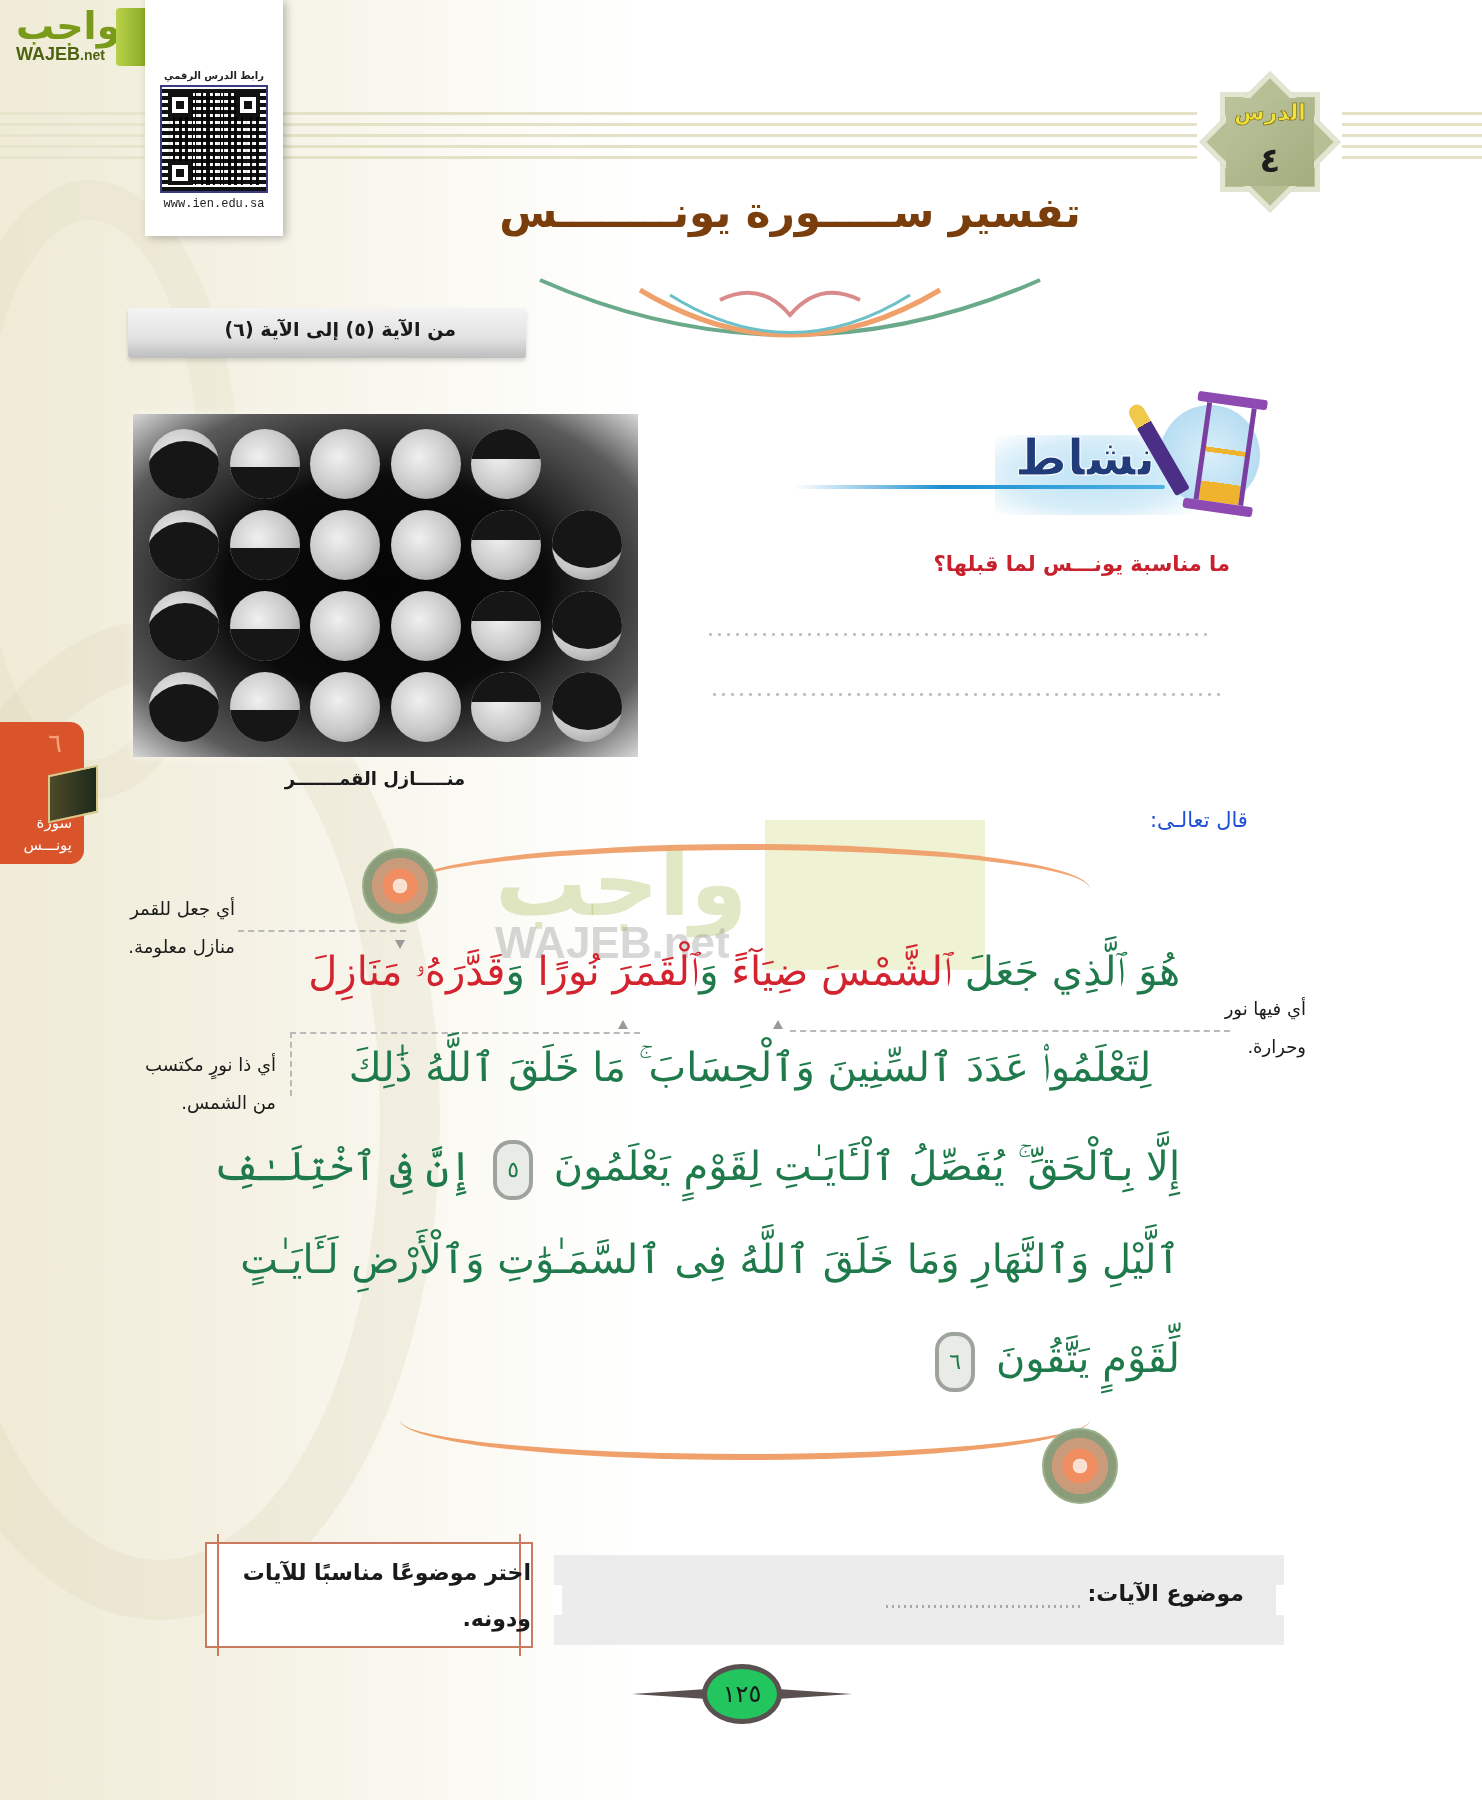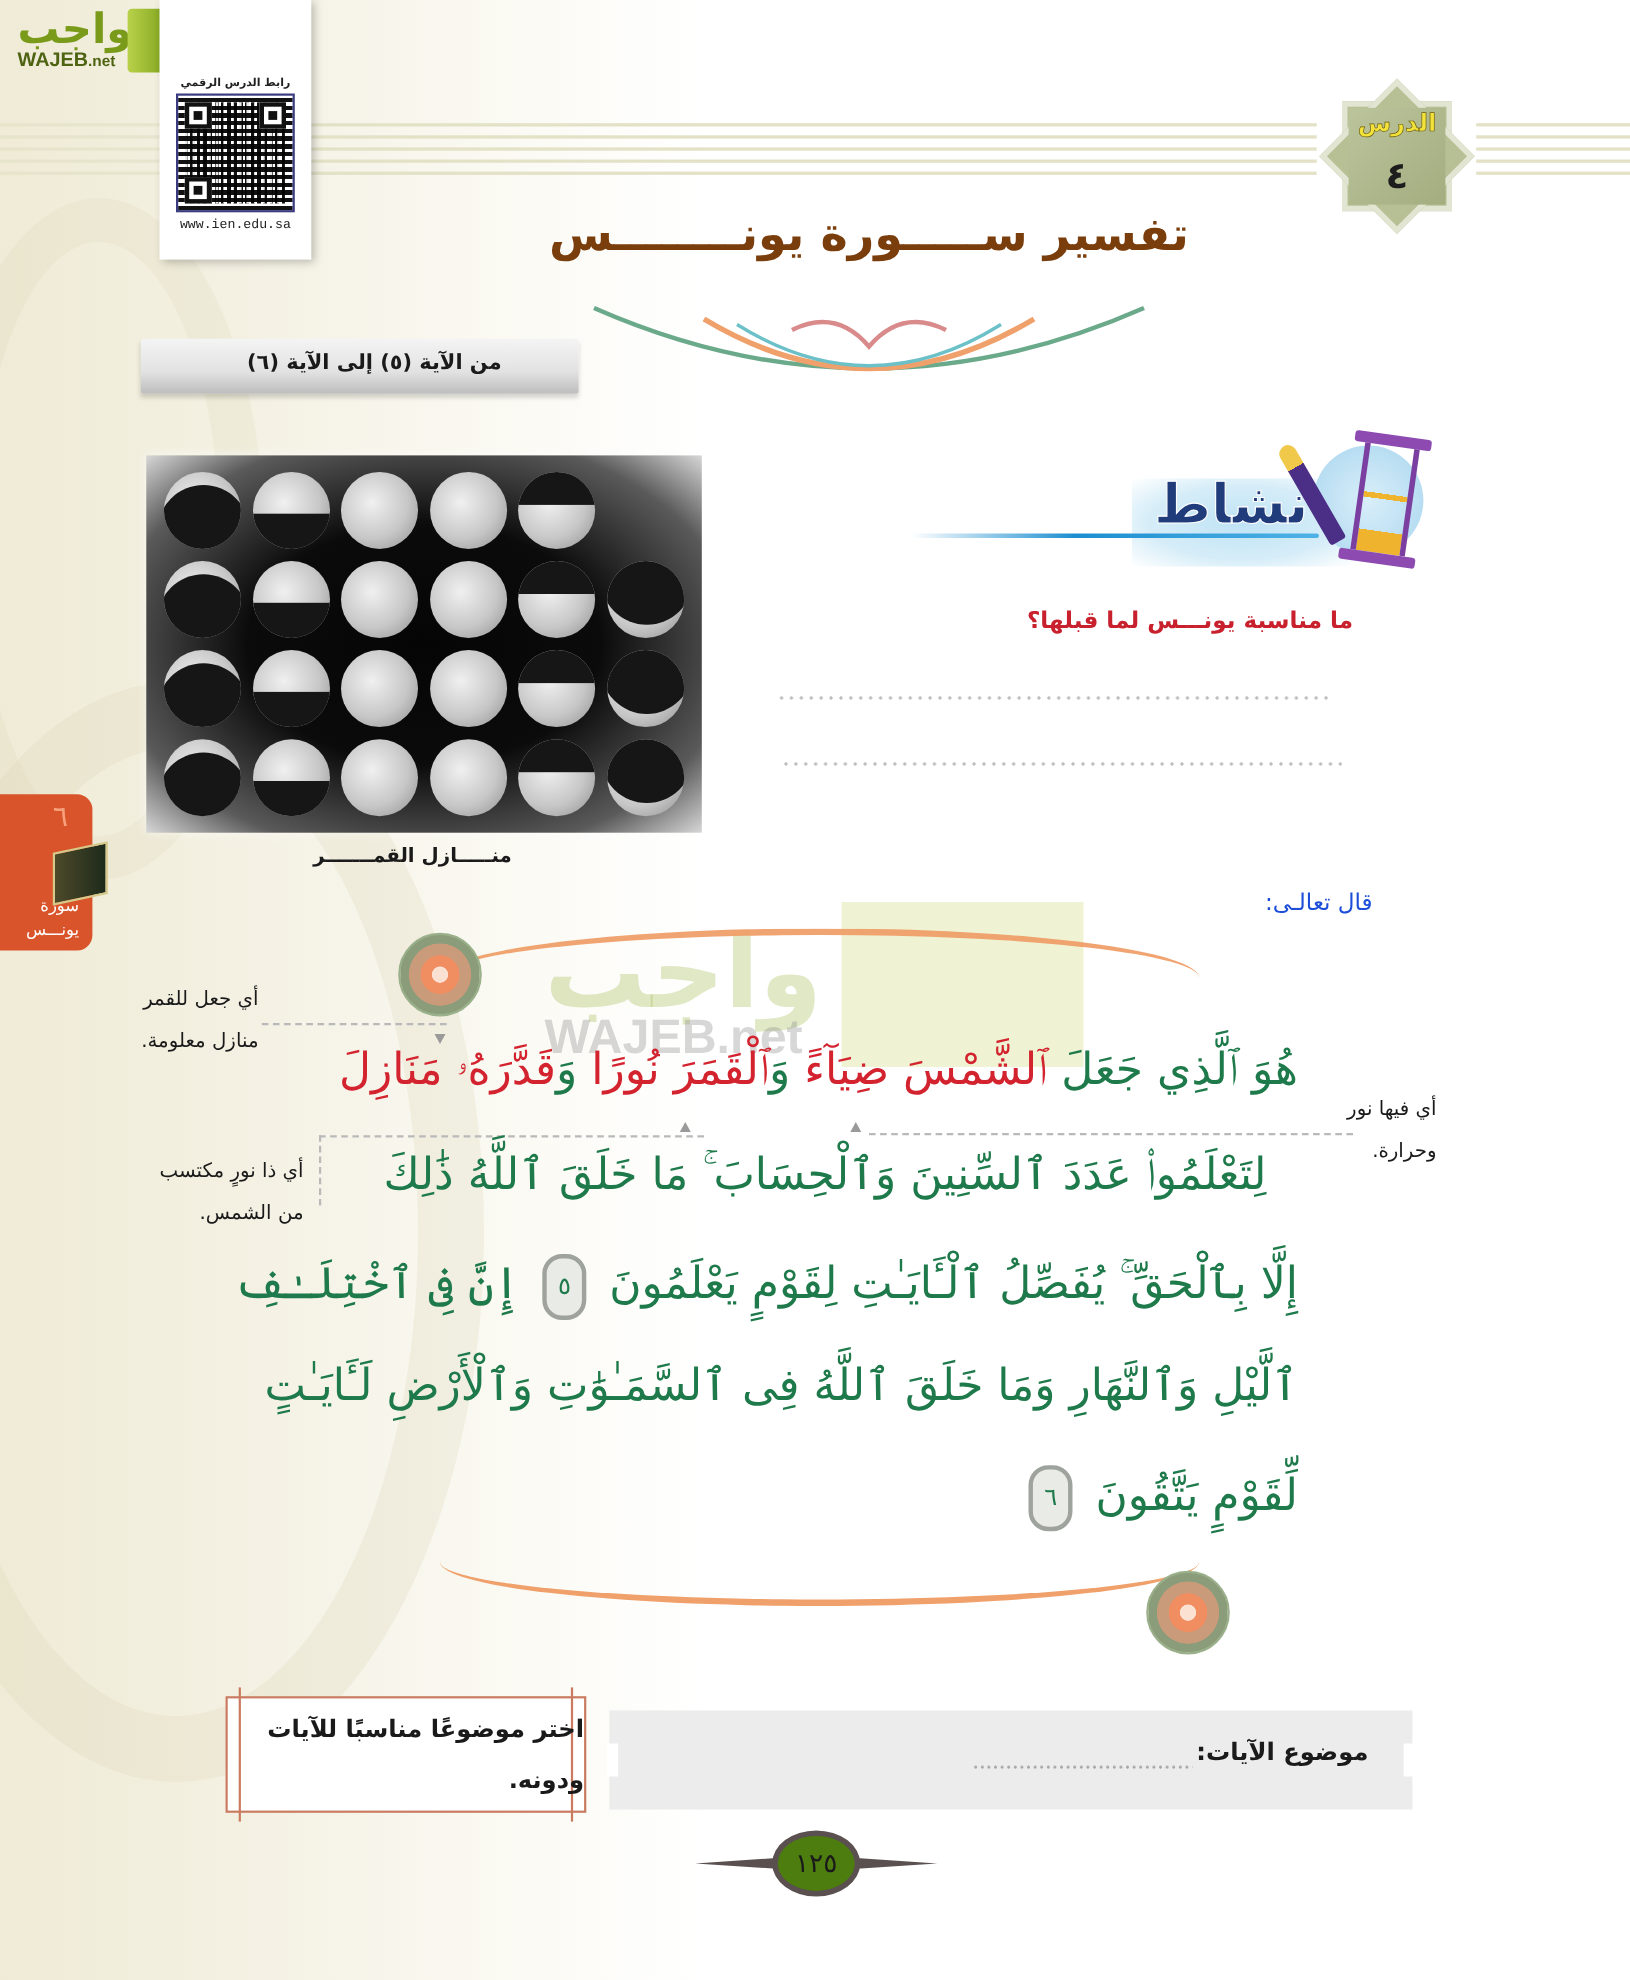--- a/index.html
+++ b/index.html
@@ -81,7 +81,7 @@
   .range-text { position: absolute; right: 70px; top: 10px; font-weight: bold; font-size: 19px; color: #1a1a1a; direction: rtl; }
 
   
-  .activity { position: absolute; left: 829px; top: 395px; width: 470px; height: 130px; }
+  .activity { position: absolute; left: 795px; top: 395px; width: 470px; height: 130px; }
   .act-stroke { position: absolute; left: 0; top: 90px; width: 370px; height: 4px; background: linear-gradient(90deg, rgba(30,140,210,0) 0%, #1c8ed0 40%, #4fb2e6 100%); border-radius: 2px; }
   .act-splash { position: absolute; left: 200px; top: 40px; width: 200px; height: 80px; background: radial-gradient(ellipse at center, #bfe3f5 0%, #d6edf8 60%, rgba(255,255,255,0) 100%); }
   .act-label { position: absolute; left: 220px; top: 34px; font-weight: bold; font-size: 50px; color: #203c7a; direction: rtl; -webkit-text-stroke: 1px #ffffff; }

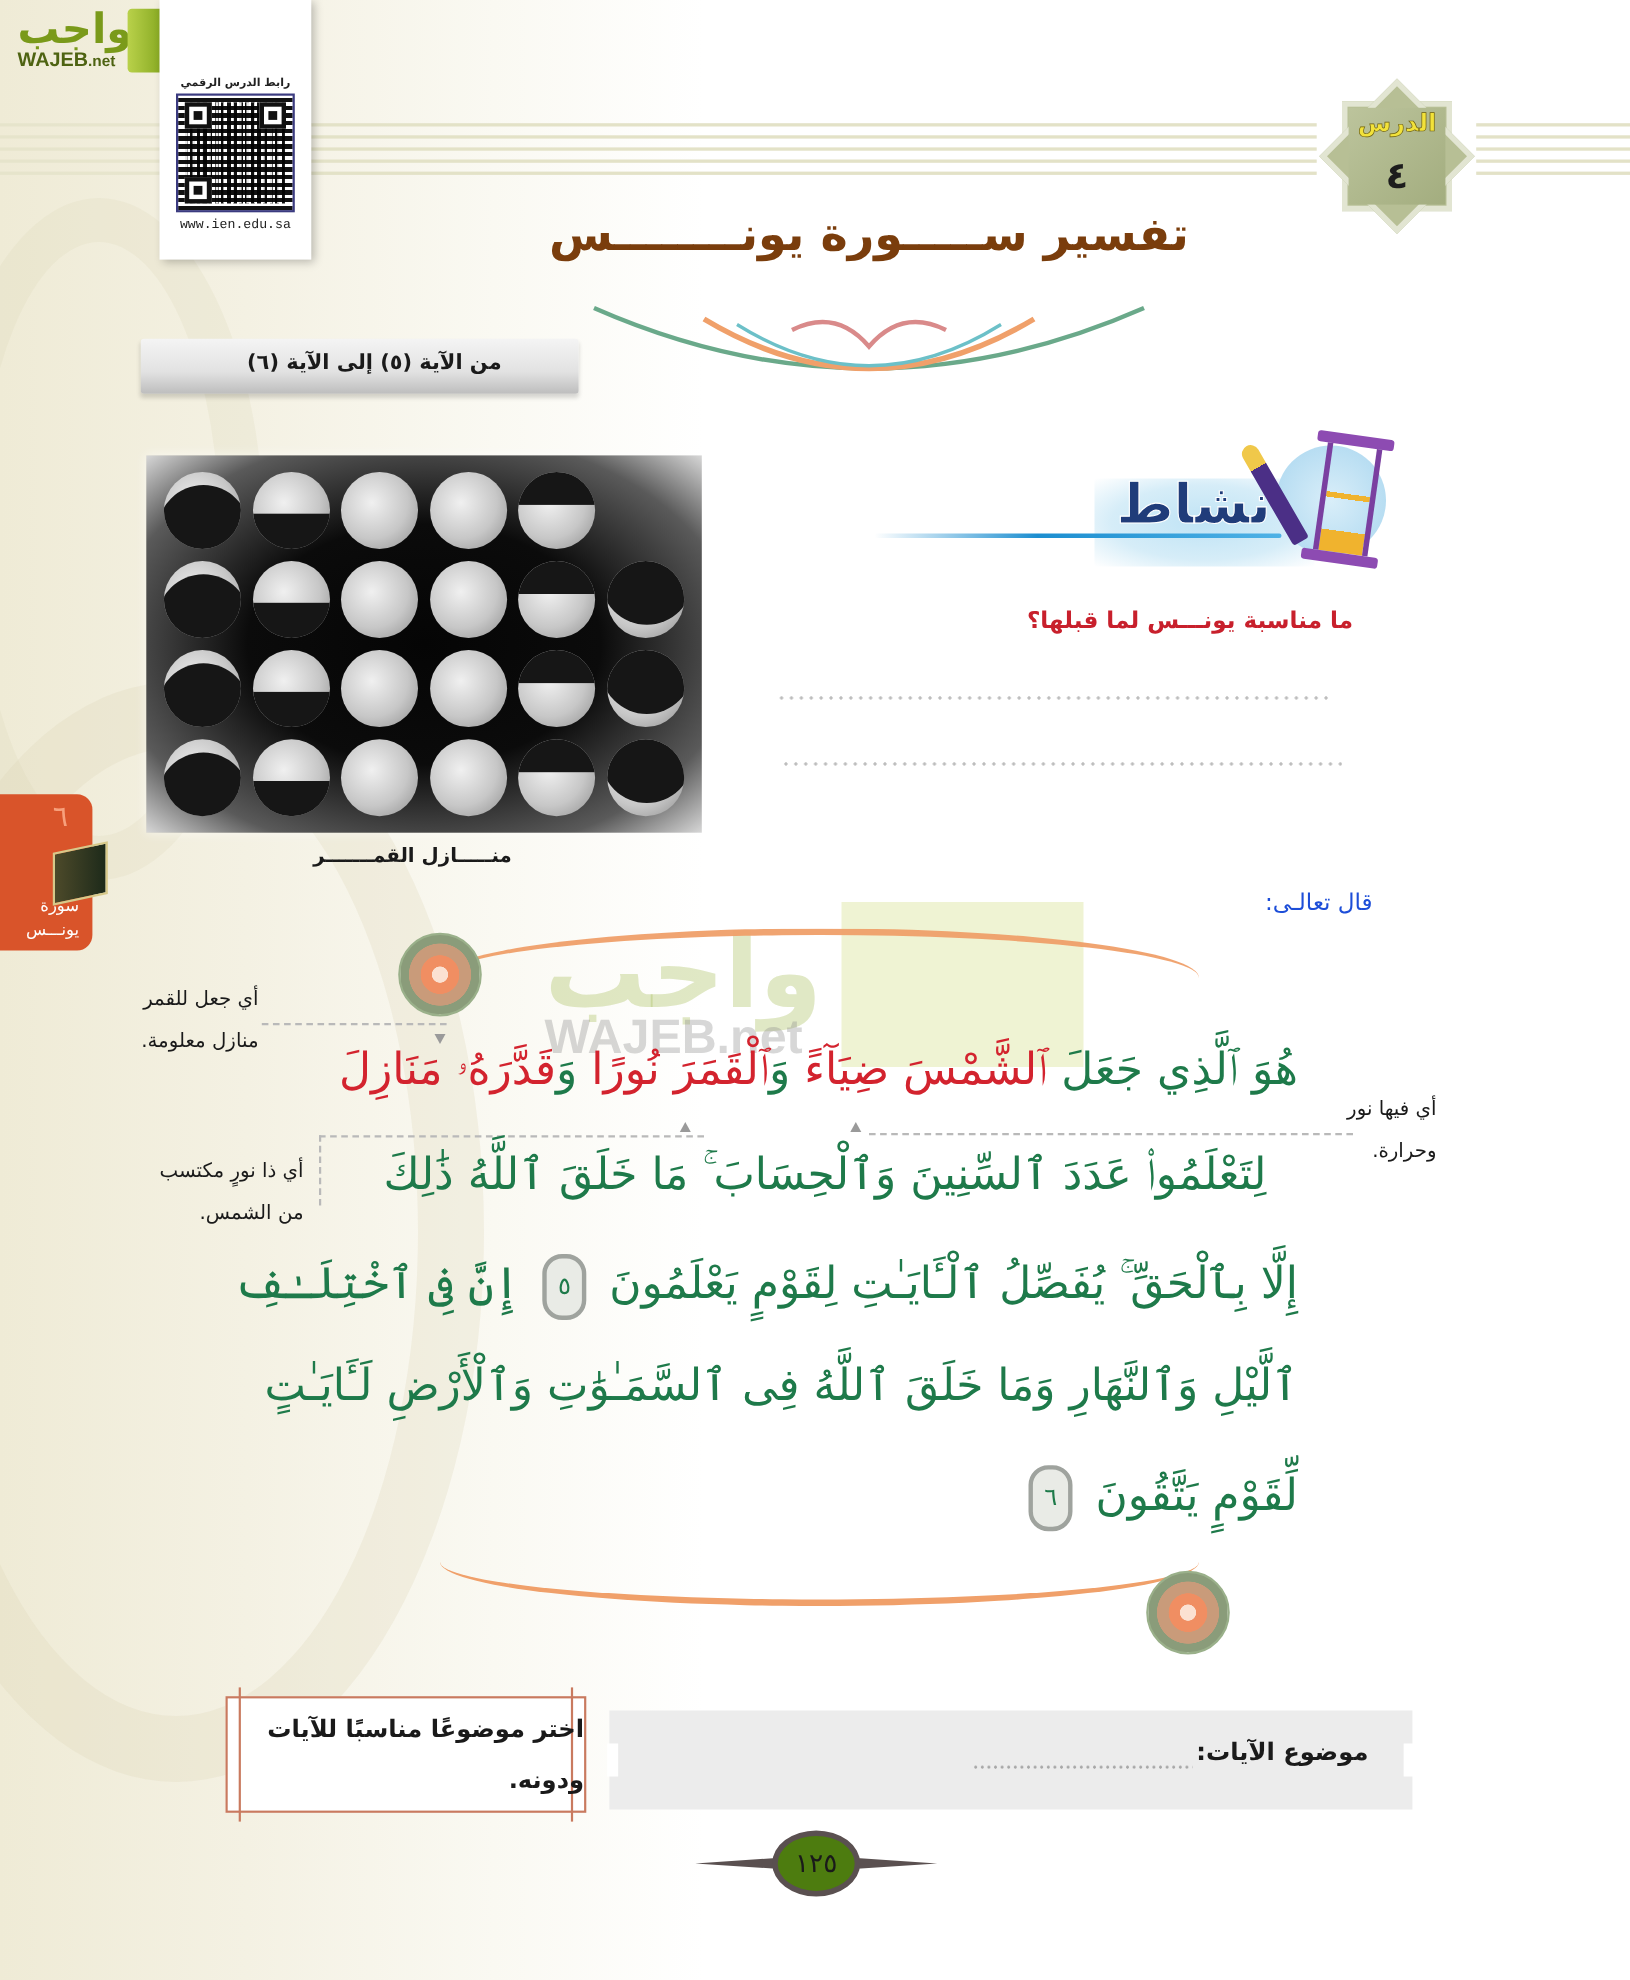--- a/index.html
+++ b/index.html
@@ -179,7 +179,7 @@
   .pn-wing { position: absolute; top: 30px; height: 12px; width: 90px; background: #5a5050; clip-path: polygon(0 50%, 100% 0, 100% 100%); }
   .pn-wing.l { left: 0; }
   .pn-wing.r { right: 0; transform: scaleX(-1); }
-  .pn-circle { position: absolute; left: 70px; top: 6px; width: 80px; height: 60px; border-radius: 50%; border: 5px solid #5a5050; background: #4d7c0f; text-align: center; line-height: 50px; font-size: 24px; color: #1a1a1a; }
+  .pn-circle { position: absolute; left: 70px; top: 6px; width: 80px; height: 60px; border-radius: 50%; border: 5px solid #5a5050; background: #22c55e; text-align: center; line-height: 50px; font-size: 24px; color: #1a1a1a; }
 </style>
 </head>
 <body>

